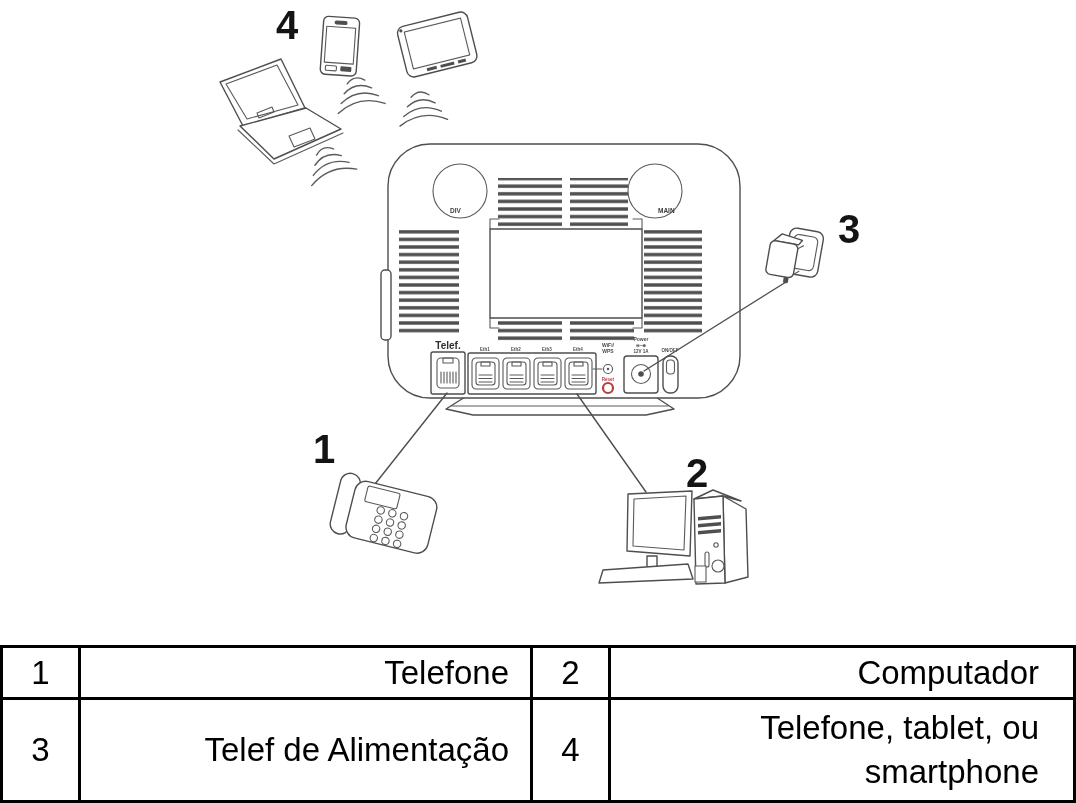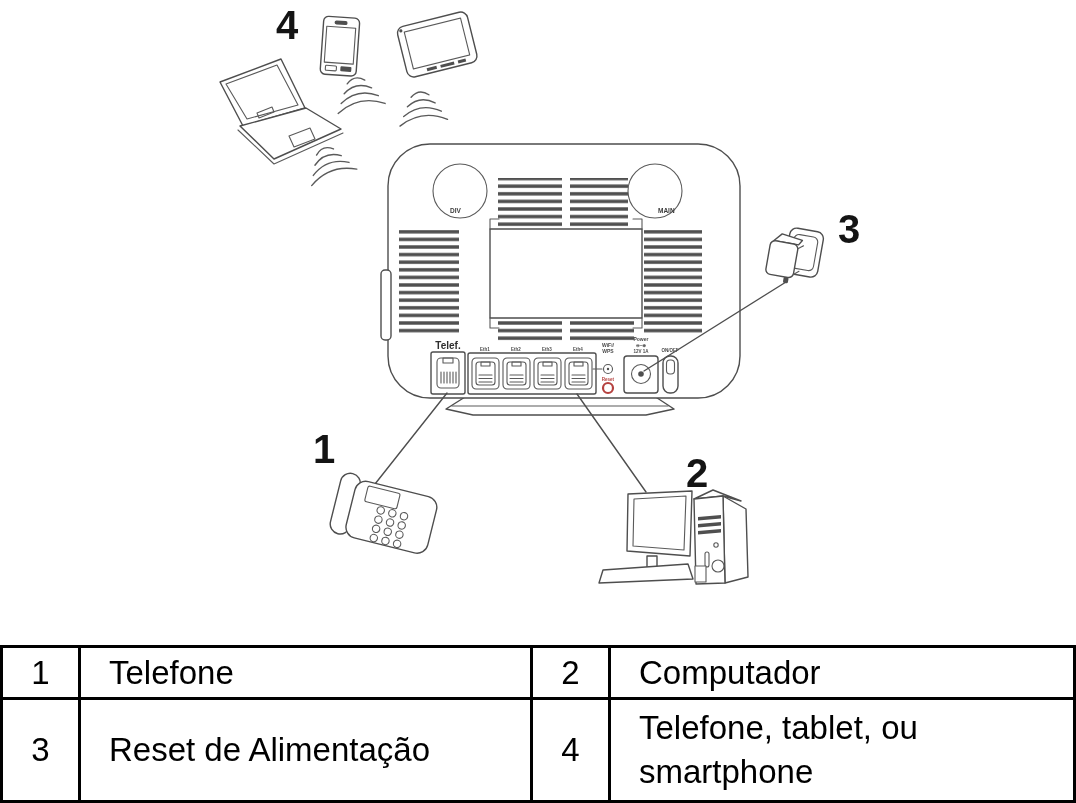--- a/index.html
+++ b/index.html
@@ -23,7 +23,7 @@
   table.legend td{border:3px solid #000;color:#000;font-size:33px;vertical-align:middle;}
   td.num{text-align:center;}
   td.lbl{padding-left:28px;}
-  td.lbl .wrap{max-width:400px;line-height:1.32;}
+  td.lbl .wrap{max-width:400px;line-height:1.32;text-align:right;}
 </style>
 </head>
 <body>

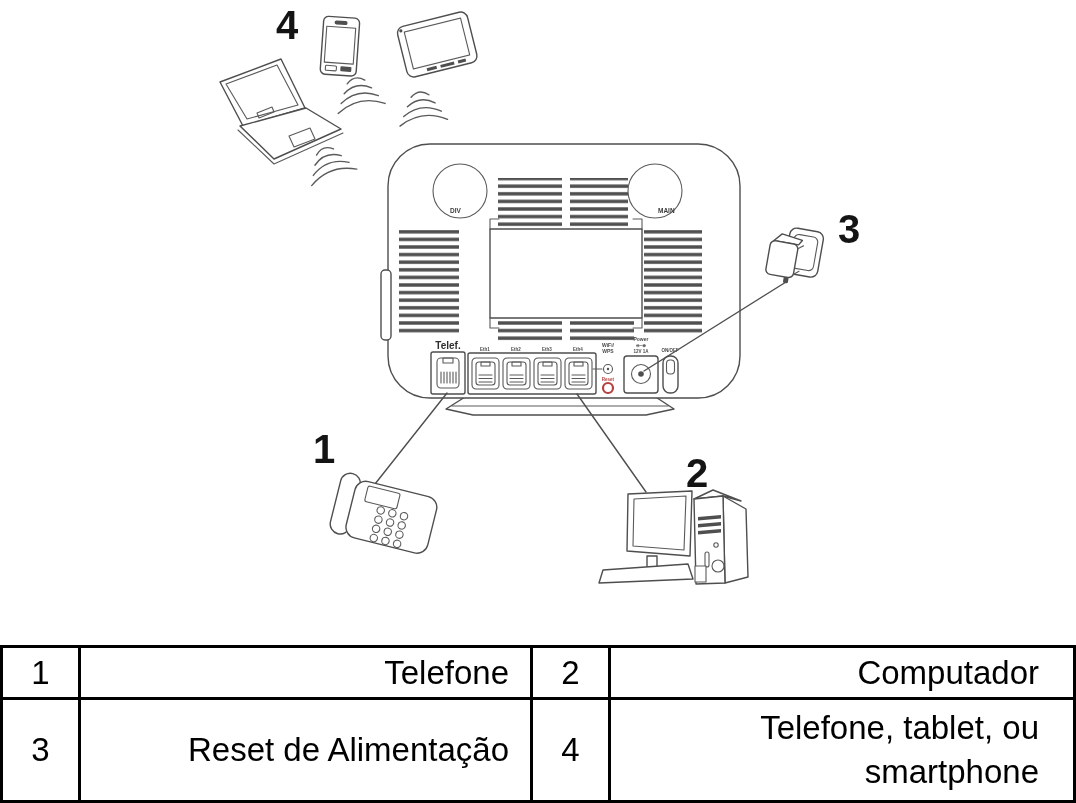--- a/index.html
+++ b/index.html
@@ -248,7 +248,7 @@
     <tr>
       <td class="num">3</td>
       <td class="lbl">
-        <div class="wrap">Reset de Alimentação</div>
+        <div class="wrap">Telef de Alimentação</div>
       </td>
       <td class="num">4</td>
       <td class="lbl">

